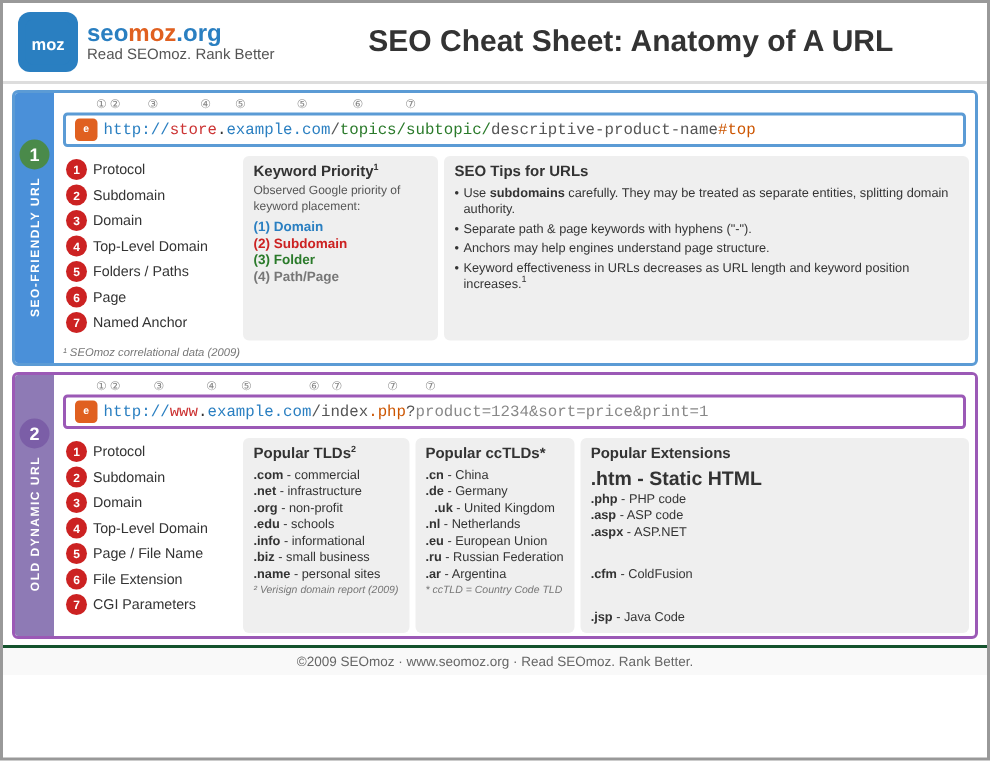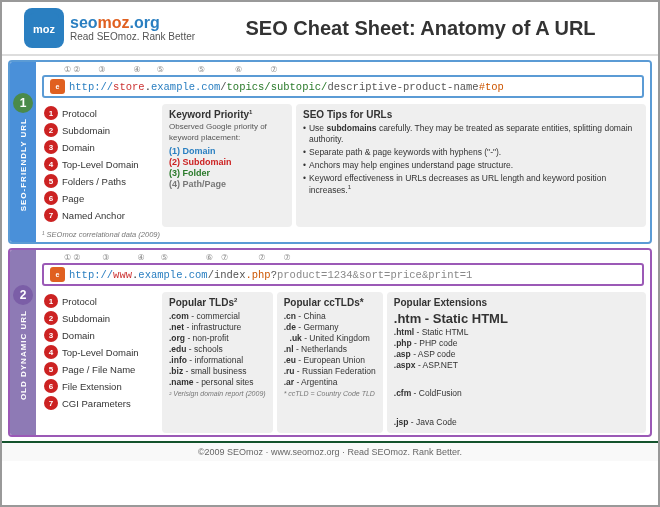--- a/index.html
+++ b/index.html
@@ -17,7 +17,7 @@
 </head>
 <body>
 
-<div style="display:flex;align-items:center;padding:6px 22px;background:#fff;border-bottom:2px solid #ddd;">
+<div style="display:flex;align-items:center;padding:6px 10px;background:#fff;border-bottom:2px solid #ddd;">
   <div style="display:flex;align-items:center;margin-right:10px;">
     <div style="width:40px;height:40px;background:#2a7fc1;border-radius:8px;display:flex;align-items:center;justify-content:center;margin-right:6px;">
       <svg width="30" height="30" viewBox="0 0 30 30">

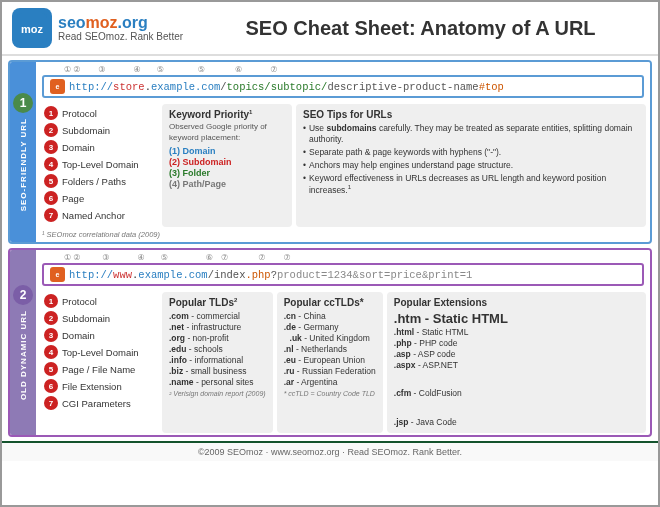--- a/index.html
+++ b/index.html
@@ -220,7 +220,6 @@
       <div style="background:#efefef;border-radius:4px;padding:5px 7px;font-size:9px;min-width:105px;flex:1;">
         <div style="font-size:10px;font-weight:bold;color:#333;margin-bottom:3px;">Popular Extensions</div>
         <div style="font-size:13px;color:#333;margin-bottom:1px;font-weight:bold;"><strong>.htm</strong> - Static HTML</div>
-        <div style="font-size:8.5px;color:#333;margin-bottom:1px;"><strong>.html</strong> - Static HTML</div>
         <div style="font-size:8.5px;color:#333;margin-bottom:1px;"><strong>.php</strong> - PHP code</div>
         <div style="font-size:8.5px;color:#333;margin-bottom:1px;"><strong>.asp</strong> - ASP code</div>
         <div style="font-size:8.5px;color:#333;margin-bottom:18px;"><strong>.aspx</strong> - ASP.NET</div>

